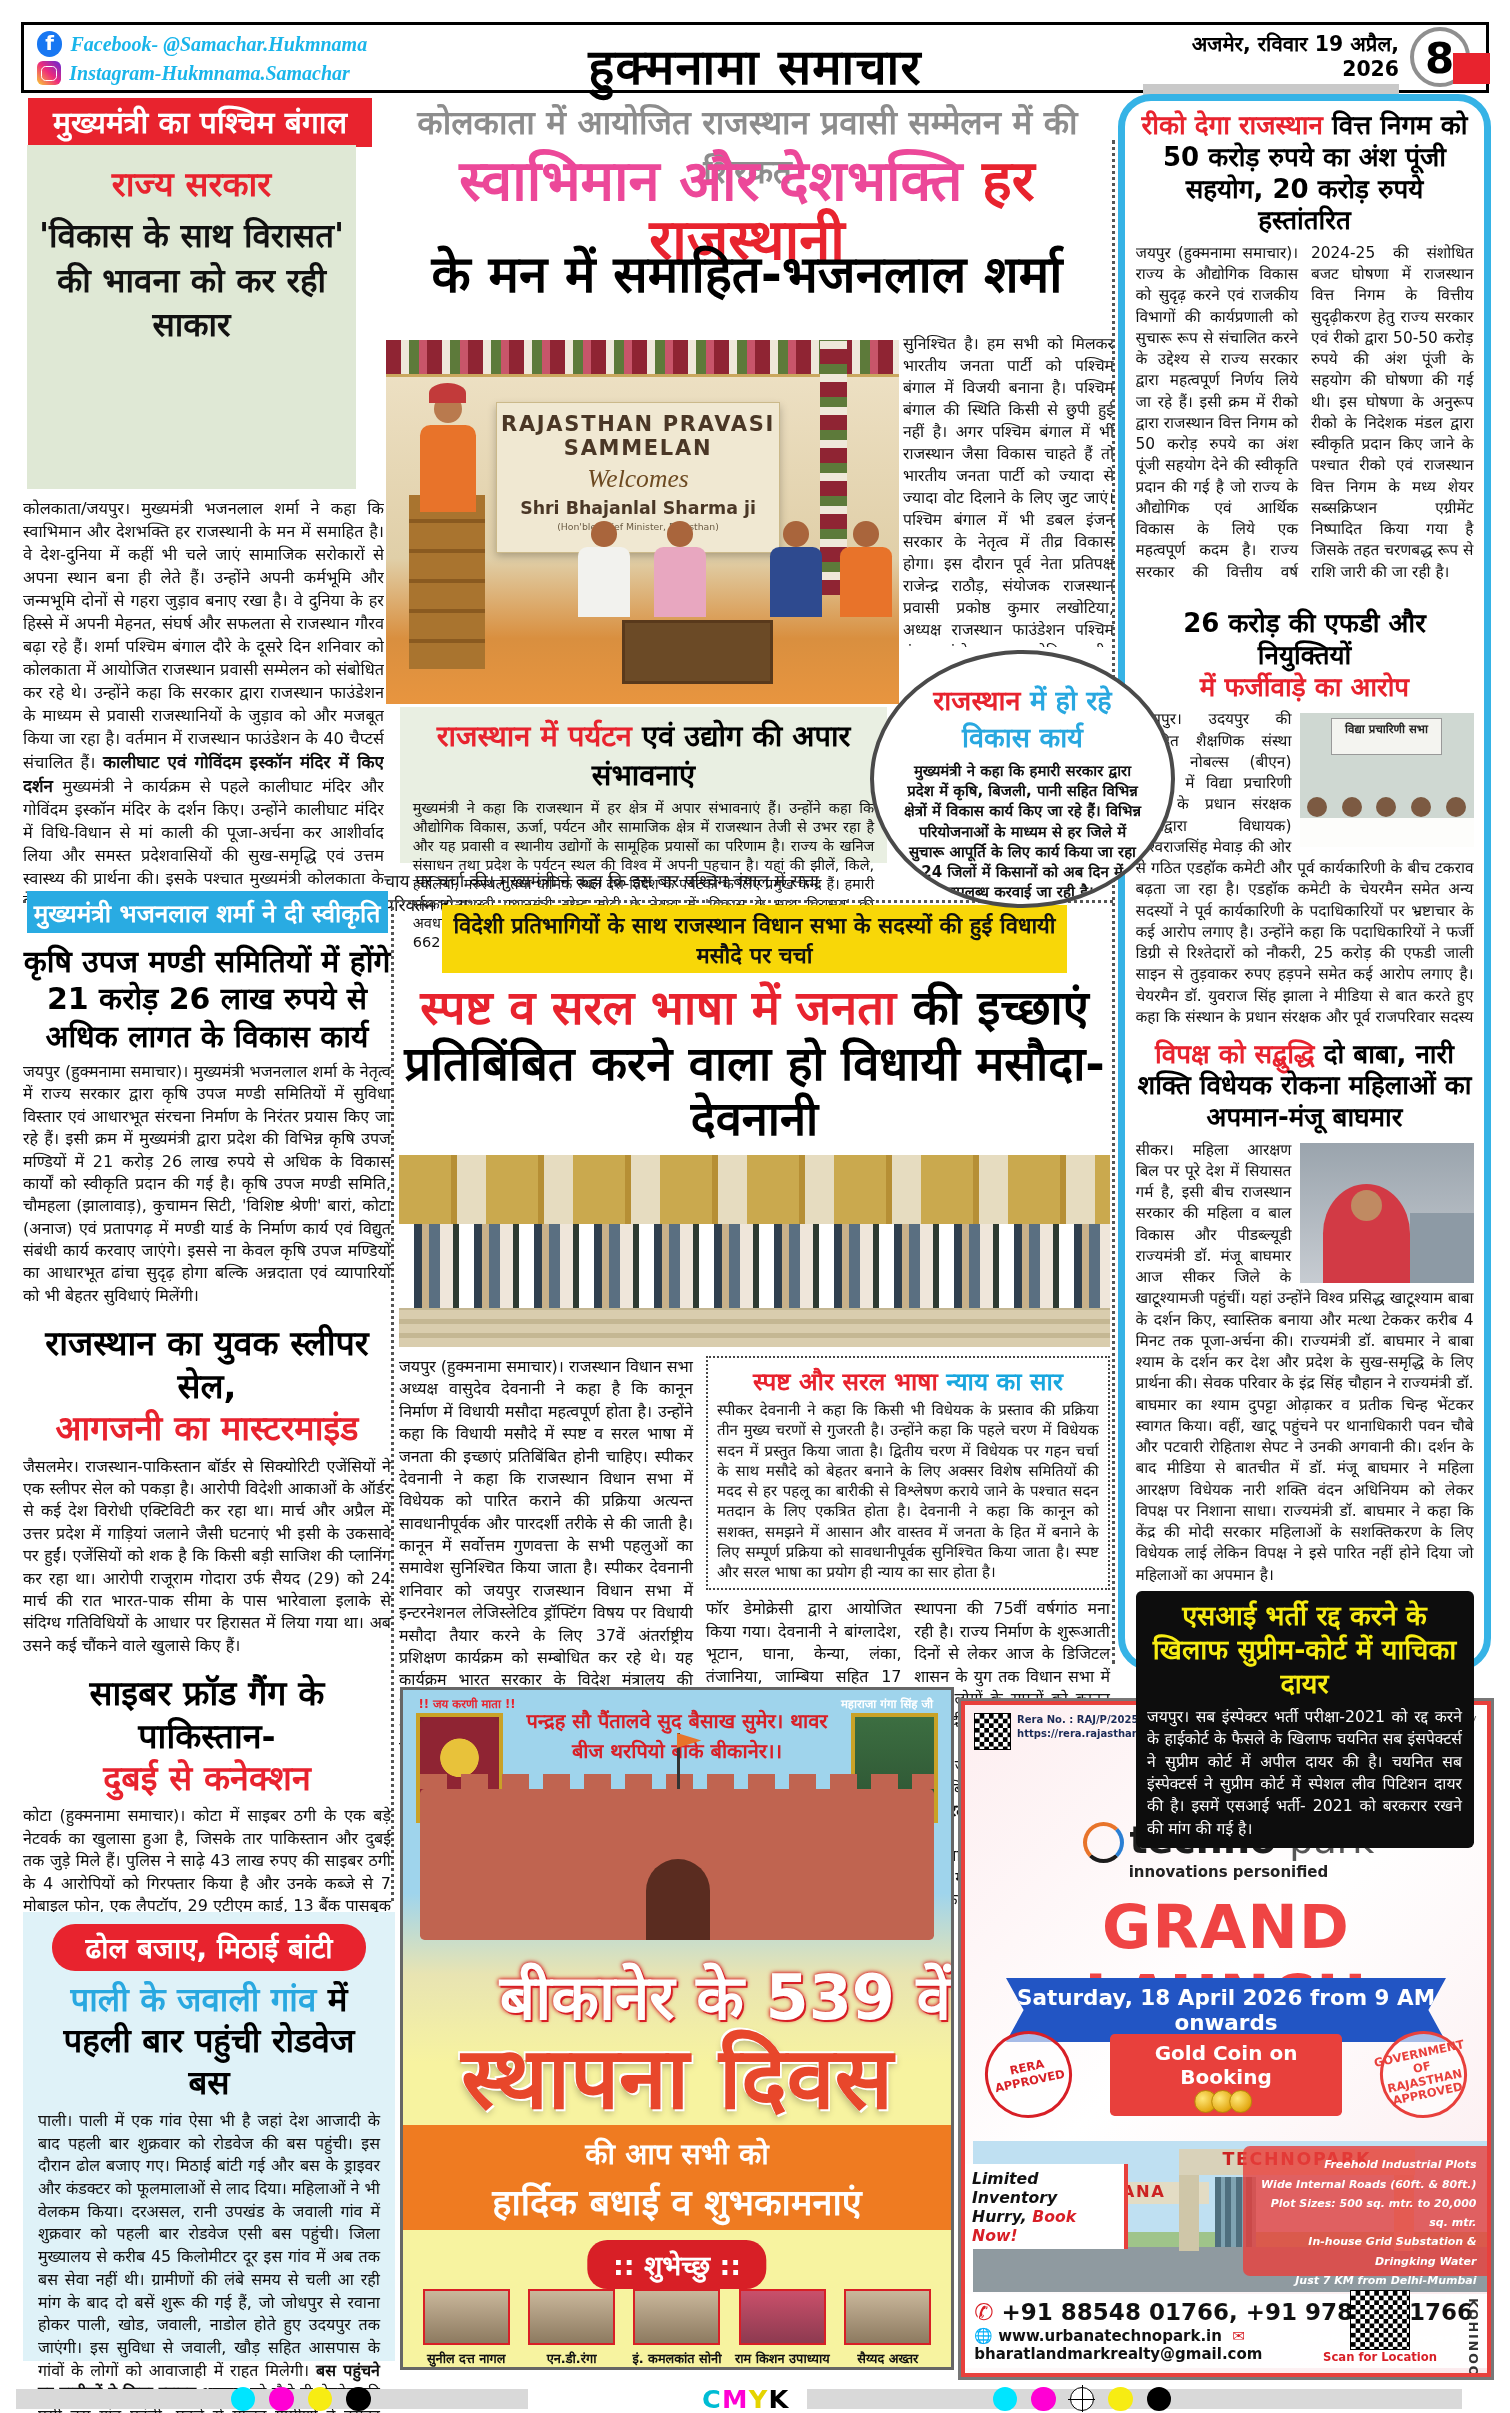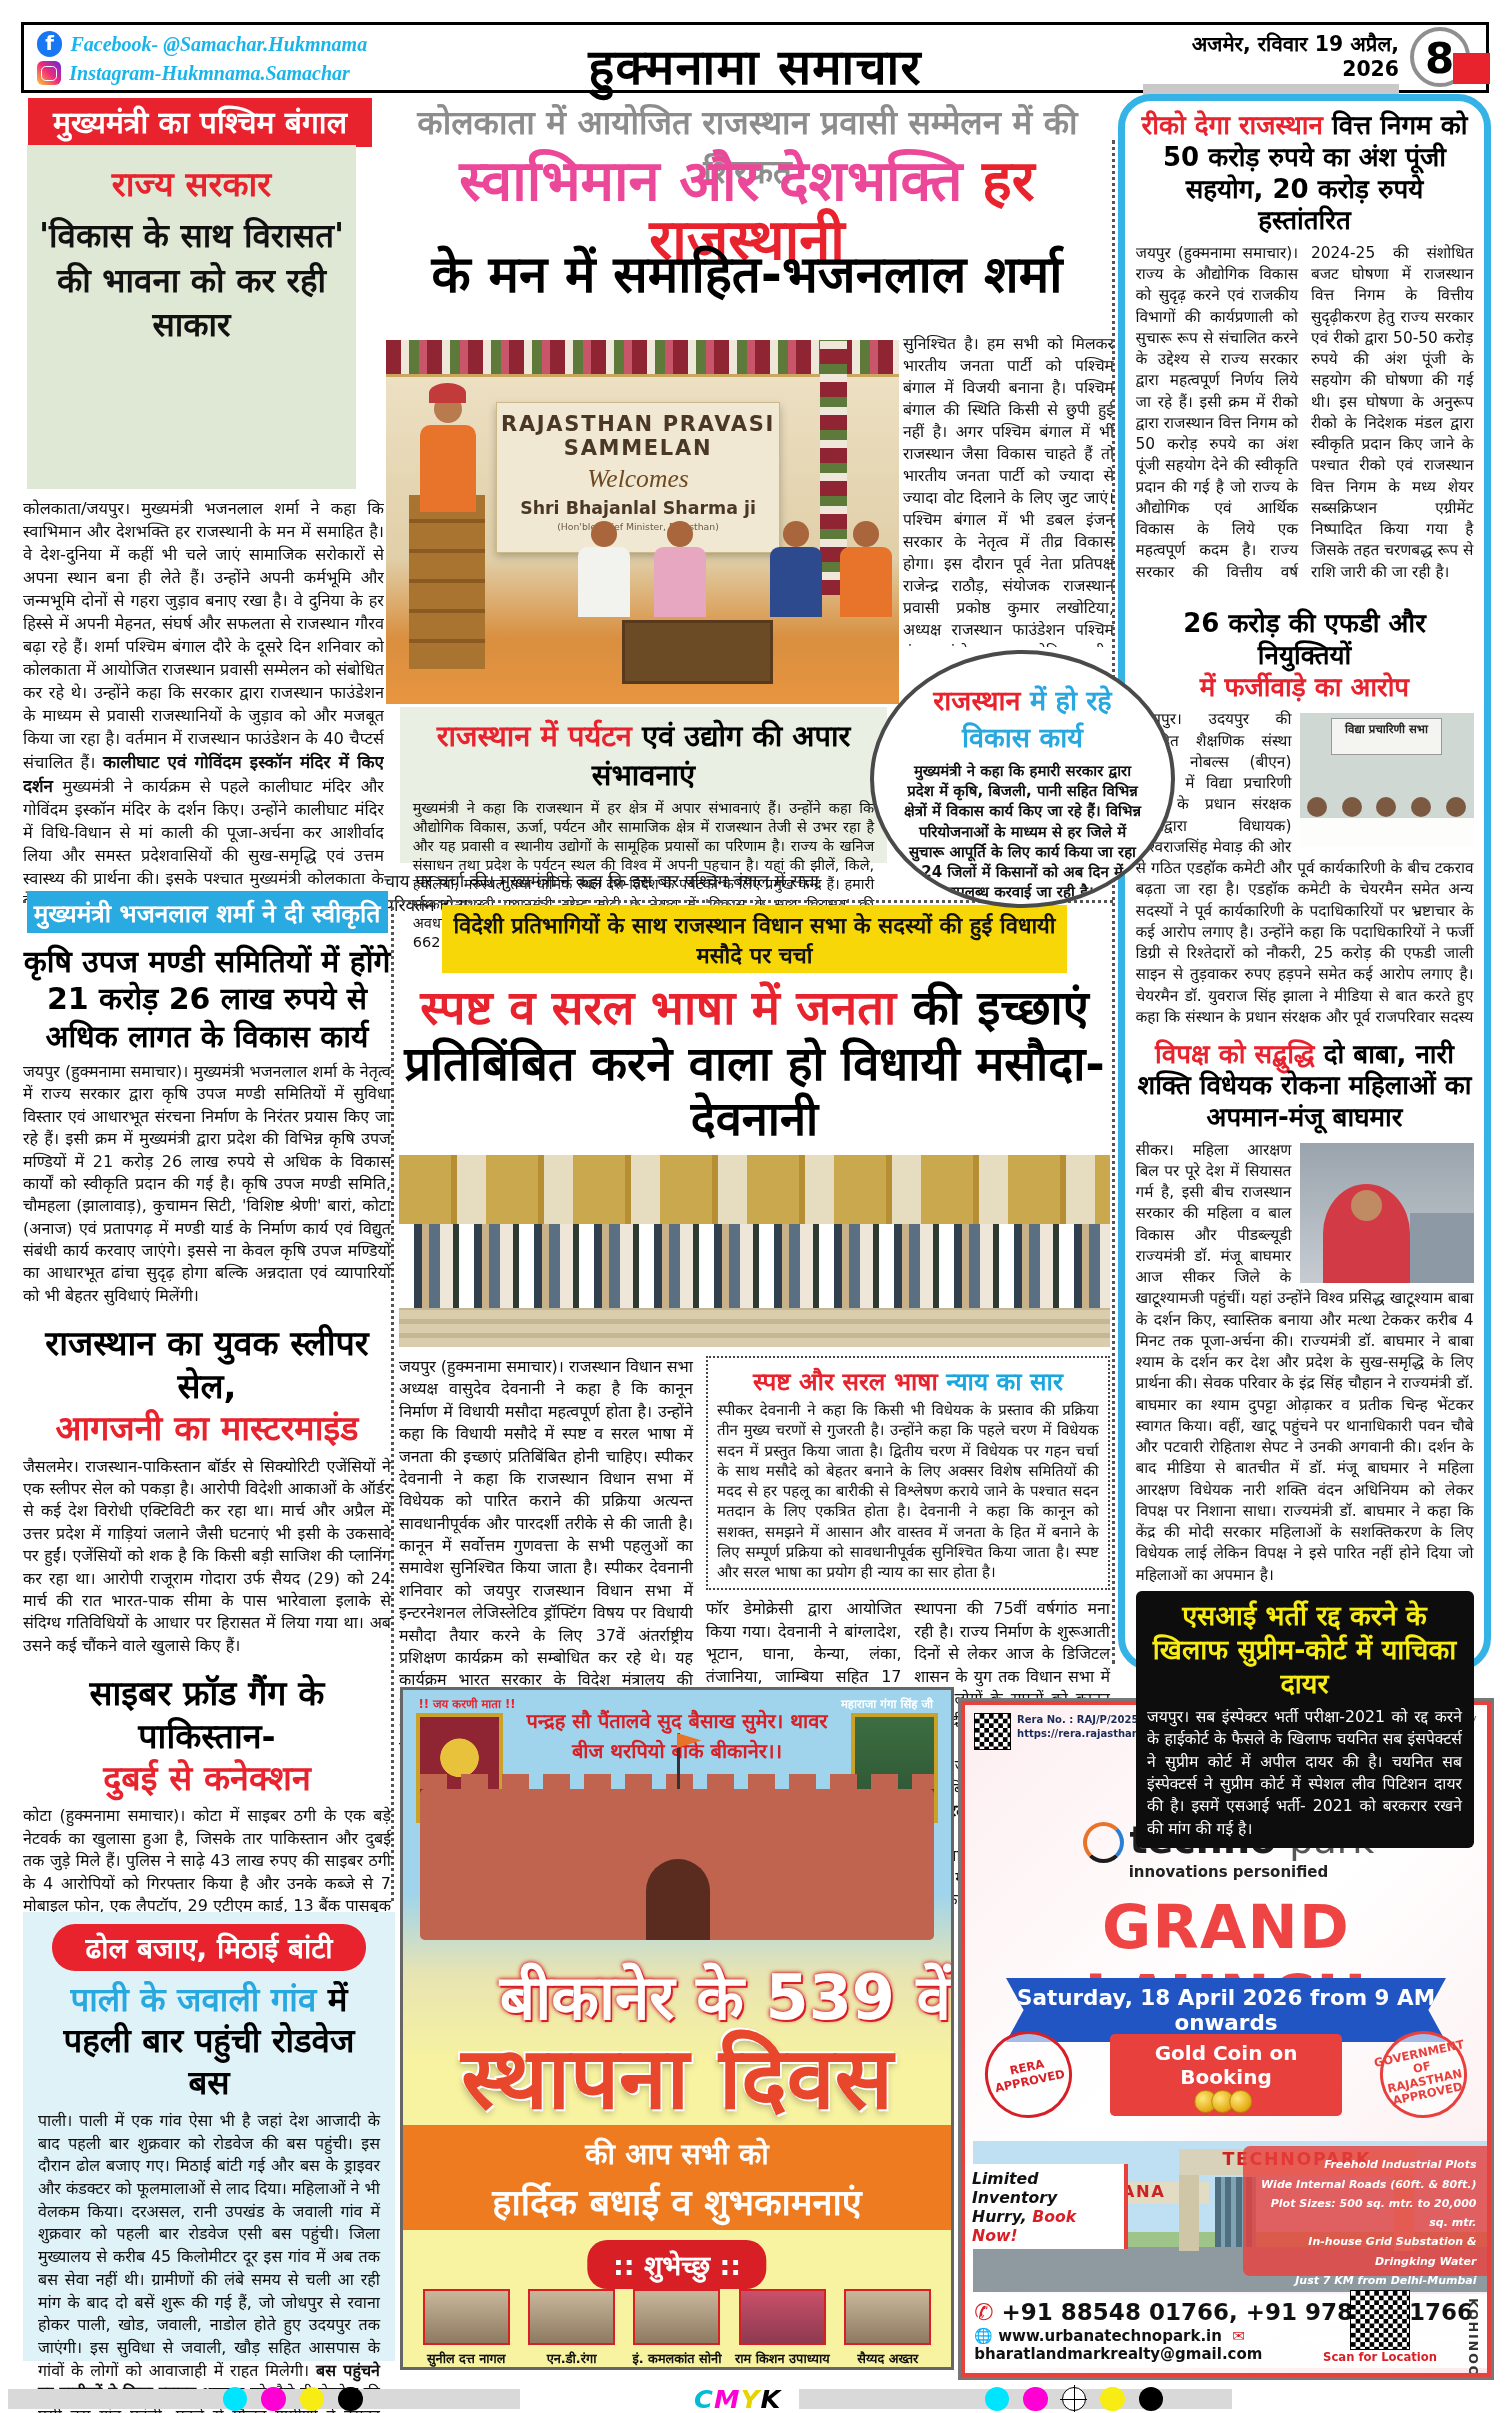--- a/index.html
+++ b/index.html
@@ -189,7 +189,7 @@
   .kohinoor{position:absolute;right:5.8px;top:593px;writing-mode:vertical-rl;font-size:12.8px;font-weight:bold;color:#333;letter-spacing:1.7px;}
 
   
-  .foot{left:8px;top:2383px;width:1224px;height:30px;font-style:italic;}
+  .foot{left:16px;top:2383px;width:1446px;height:30px;}
   .foot .bar{position:absolute;top:5.8px;height:20px;background:#d9d9d9;}
   .dots{position:absolute;top:3.5px;display:flex;gap:14px;}
   .dot{width:24.4px;height:24.4px;border-radius:50%;}

